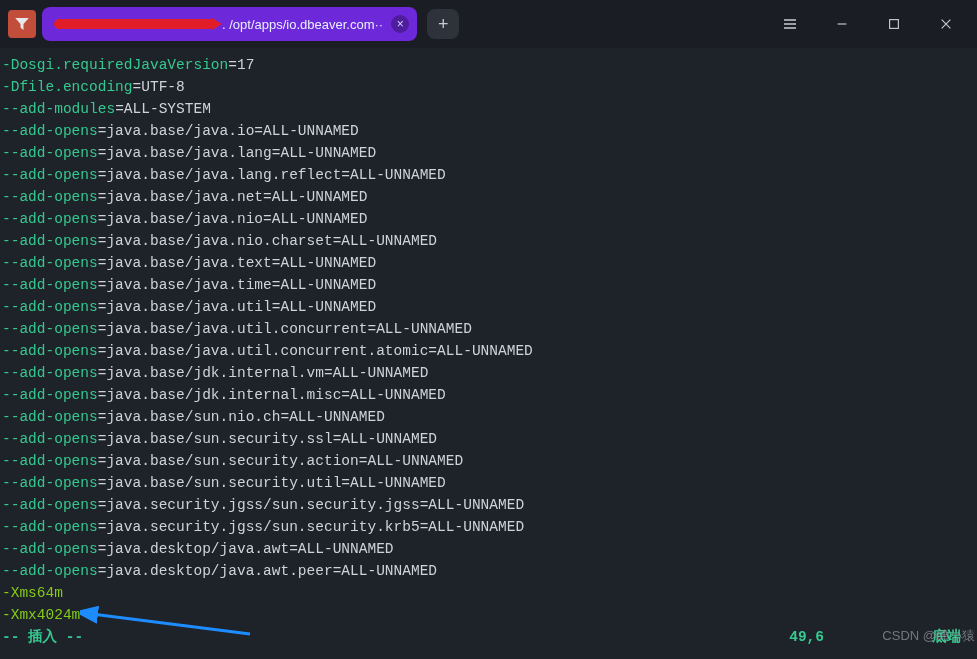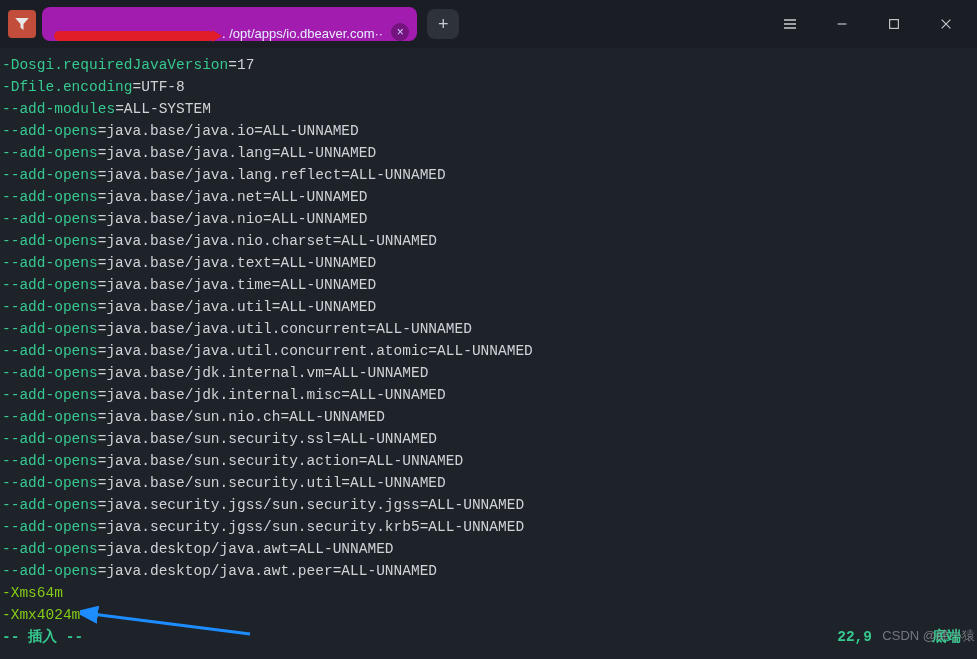--- a/index.html
+++ b/index.html
@@ -32,10 +32,10 @@
     .app-icon svg { width: 18px; height: 18px; fill: #e8e8e8; }
     .tab {
       height: 34px;
-      background: #a21caf;
+      background: #6d28d9;
       border-radius: 8px;
       display: flex;
-      align-items: flex-end;
+      align-items: center;
       padding: 0 8px 0 12px;
       gap: 8px;
       max-width: 420px;

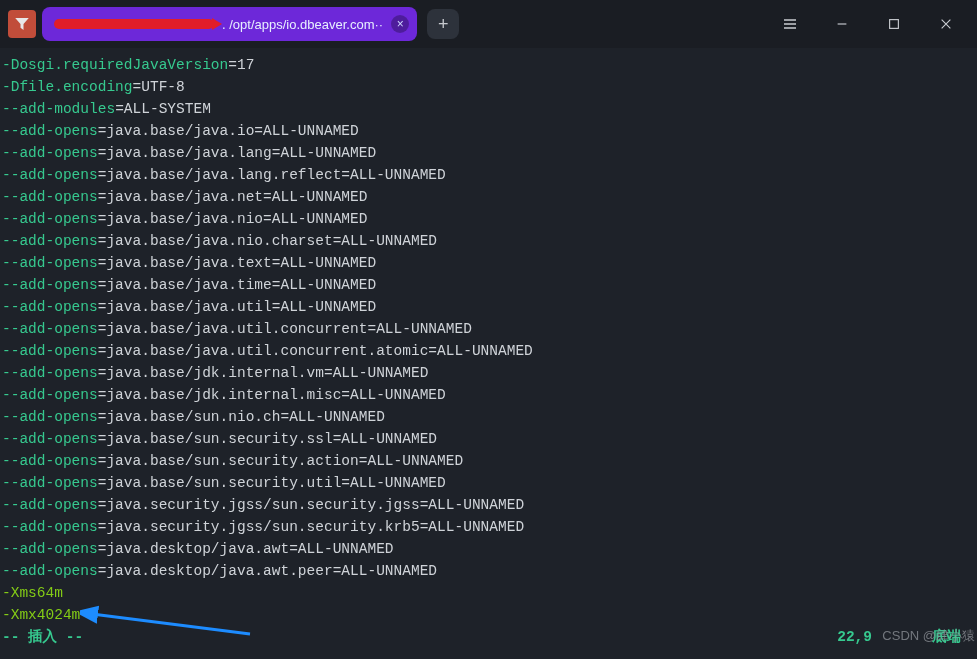--- a/index.html
+++ b/index.html
@@ -118,6 +118,7 @@
       color: #36c98f;
       font-weight: bold;
       display: flex;
+      gap: 48px;
     }
     .modeline .ml-left{ flex:0 0 auto; padding-left:2px;}
     .modeline .ml-spacer{ flex:1; }

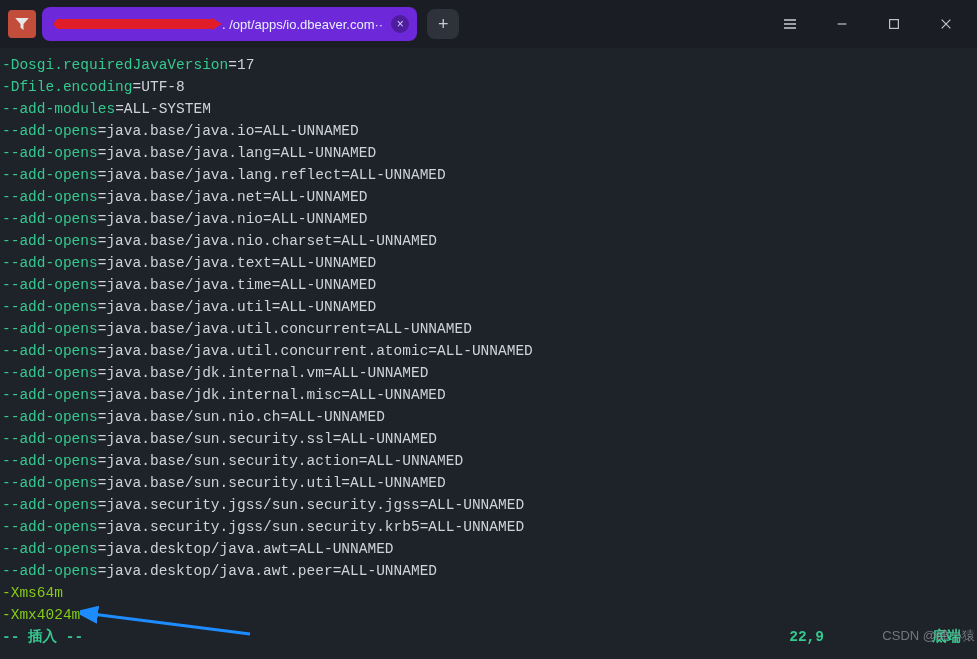--- a/index.html
+++ b/index.html
@@ -180,7 +180,7 @@
 <div class="terminal" id="term"><div class="line"><span class="key">-Dosgi.requiredJavaVersion</span><span class="eq">=</span><span class="val">17</span></div><div class="line"><span class="key">-Dfile.encoding</span><span class="eq">=</span><span class="val">UTF-8</span></div><div class="line"><span class="key">--add-modules</span><span class="eq">=</span><span class="val">ALL-SYSTEM</span></div><div class="line"><span class="key">--add-opens</span><span class="eq">=</span><span class="val">java.base/java.io=ALL-UNNAMED</span></div><div class="line"><span class="key">--add-opens</span><span class="eq">=</span><span class="val">java.base/java.lang=ALL-UNNAMED</span></div><div class="line"><span class="key">--add-opens</span><span class="eq">=</span><span class="val">java.base/java.lang.reflect=ALL-UNNAMED</span></div><div class="line"><span class="key">--add-opens</span><span class="eq">=</span><span class="val">java.base/java.net=ALL-UNNAMED</span></div><div class="line"><span class="key">--add-opens</span><span class="eq">=</span><span class="val">java.base/java.nio=ALL-UNNAMED</span></div><div class="line"><span class="key">--add-opens</span><span class="eq">=</span><span class="val">java.base/java.nio.charset=ALL-UNNAMED</span></div><div class="line"><span class="key">--add-opens</span><span class="eq">=</span><span class="val">java.base/java.text=ALL-UNNAMED</span></div><div class="line"><span class="key">--add-opens</span><span class="eq">=</span><span class="val">java.base/java.time=ALL-UNNAMED</span></div><div class="line"><span class="key">--add-opens</span><span class="eq">=</span><span class="val">java.base/java.util=ALL-UNNAMED</span></div><div class="line"><span class="key">--add-opens</span><span class="eq">=</span><span class="val">java.base/java.util.concurrent=ALL-UNNAMED</span></div><div class="line"><span class="key">--add-opens</span><span class="eq">=</span><span class="val">java.base/java.util.concurrent.atomic=ALL-UNNAMED</span></div><div class="line"><span class="key">--add-opens</span><span class="eq">=</span><span class="val">java.base/jdk.internal.vm=ALL-UNNAMED</span></div><div class="line"><span class="key">--add-opens</span><span class="eq">=</span><span class="val">java.base/jdk.internal.misc=ALL-UNNAMED</span></div><div class="line"><span class="key">--add-opens</span><span class="eq">=</span><span class="val">java.base/sun.nio.ch=ALL-UNNAMED</span></div><div class="line"><span class="key">--add-opens</span><span class="eq">=</span><span class="val">java.base/sun.security.ssl=ALL-UNNAMED</span></div><div class="line"><span class="key">--add-opens</span><span class="eq">=</span><span class="val">java.base/sun.security.action=ALL-UNNAMED</span></div><div class="line"><span class="key">--add-opens</span><span class="eq">=</span><span class="val">java.base/sun.security.util=ALL-UNNAMED</span></div><div class="line"><span class="key">--add-opens</span><span class="eq">=</span><span class="val">java.security.jgss/sun.security.jgss=ALL-UNNAMED</span></div><div class="line"><span class="key">--add-opens</span><span class="eq">=</span><span class="val">java.security.jgss/sun.security.krb5=ALL-UNNAMED</span></div><div class="line"><span class="key">--add-opens</span><span class="eq">=</span><span class="val">java.desktop/java.awt=ALL-UNNAMED</span></div><div class="line"><span class="key">--add-opens</span><span class="eq">=</span><span class="val">java.desktop/java.awt.peer=ALL-UNNAMED</span></div><div class="line"><span class="plain">-Xms64m</span></div><div class="line"><span class="plain">-Xmx4024m</span></div><div class="modeline">
   <span class="ml-left">-- 插入 --</span>
   <span class="ml-spacer"></span>
-  <span class="ml-pos">22,9</span>
+  <span class="ml-pos">49,6</span>
   <span class="ml-end">底端</span>
 </div></div>
 

